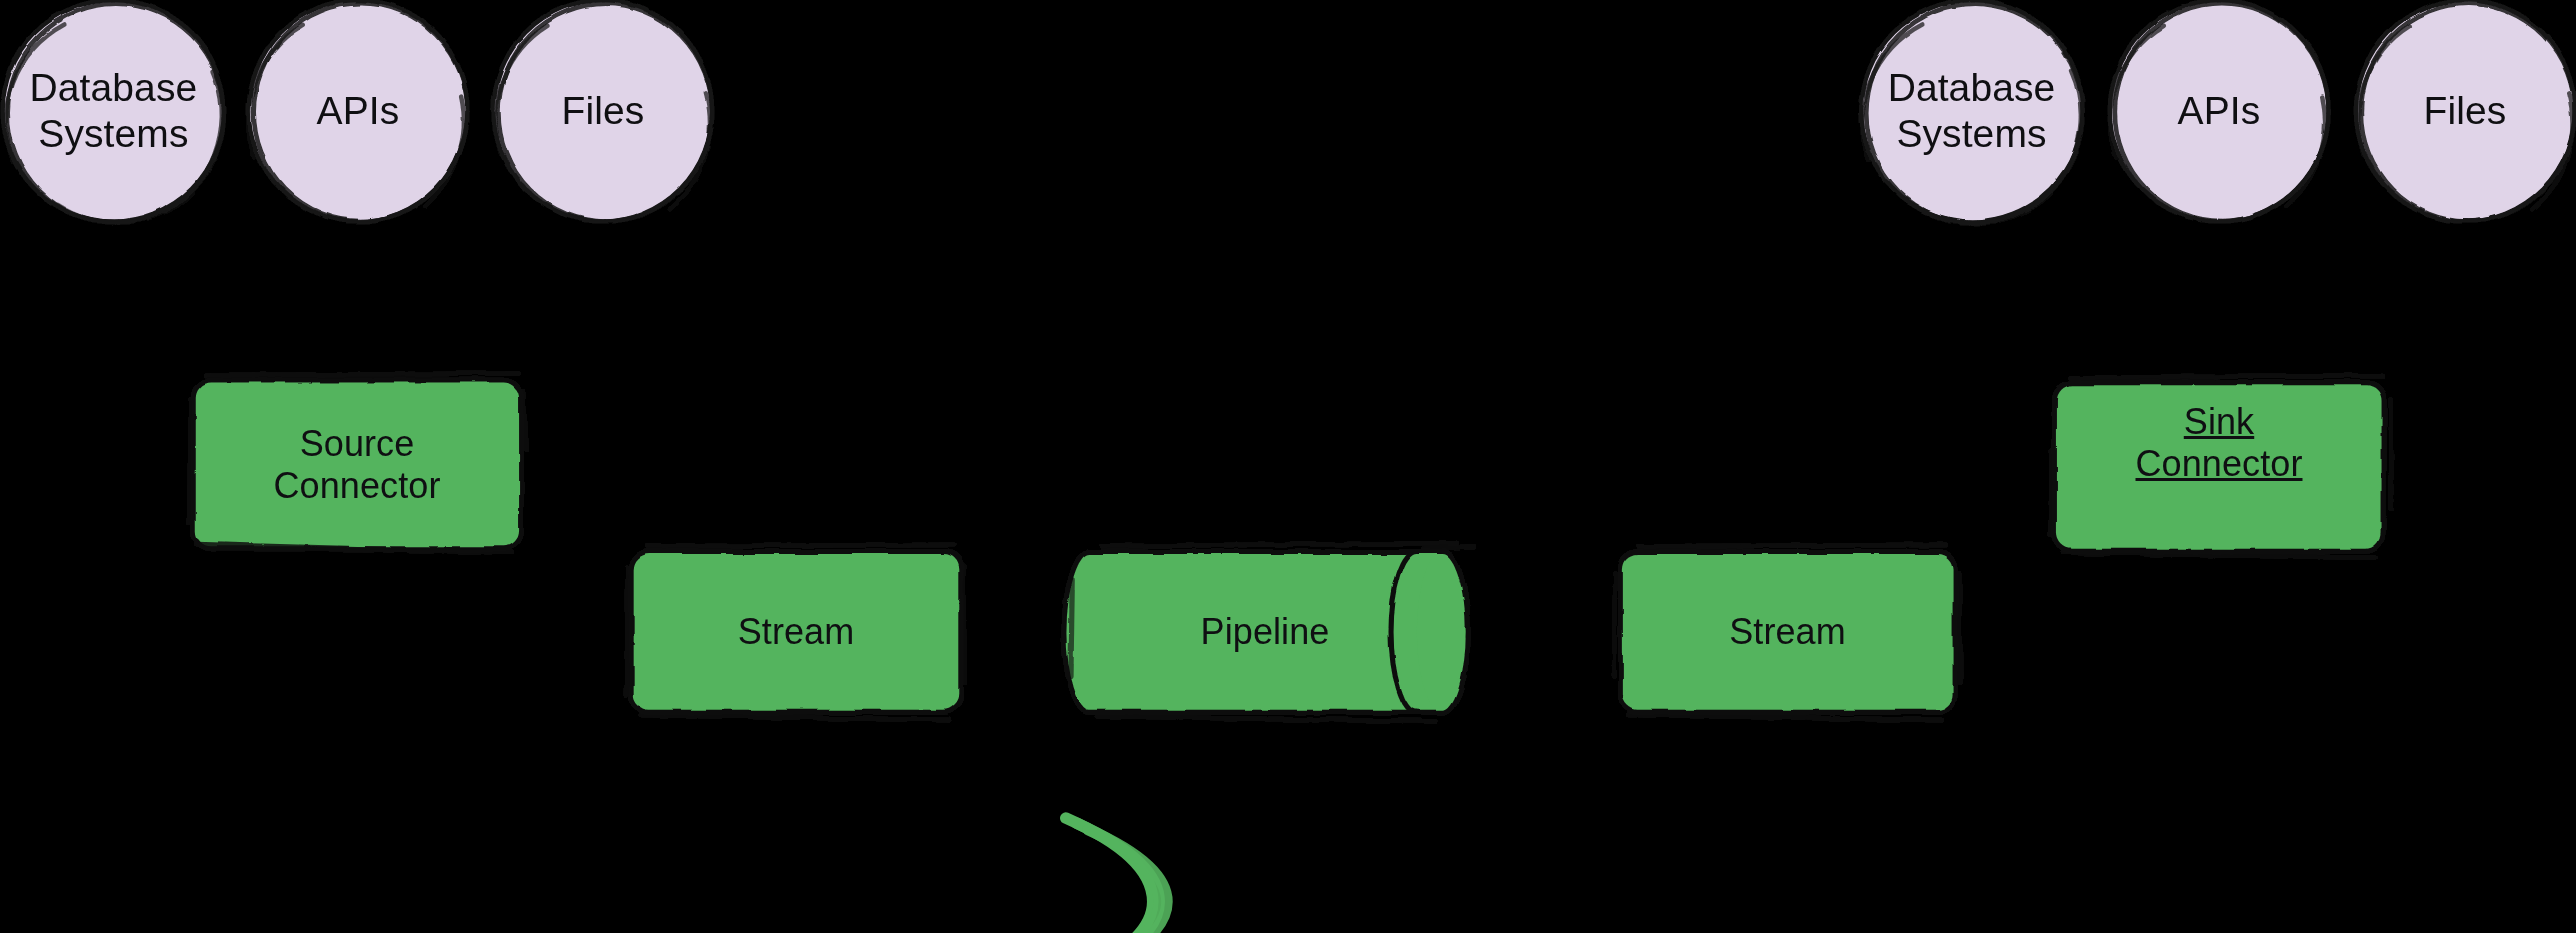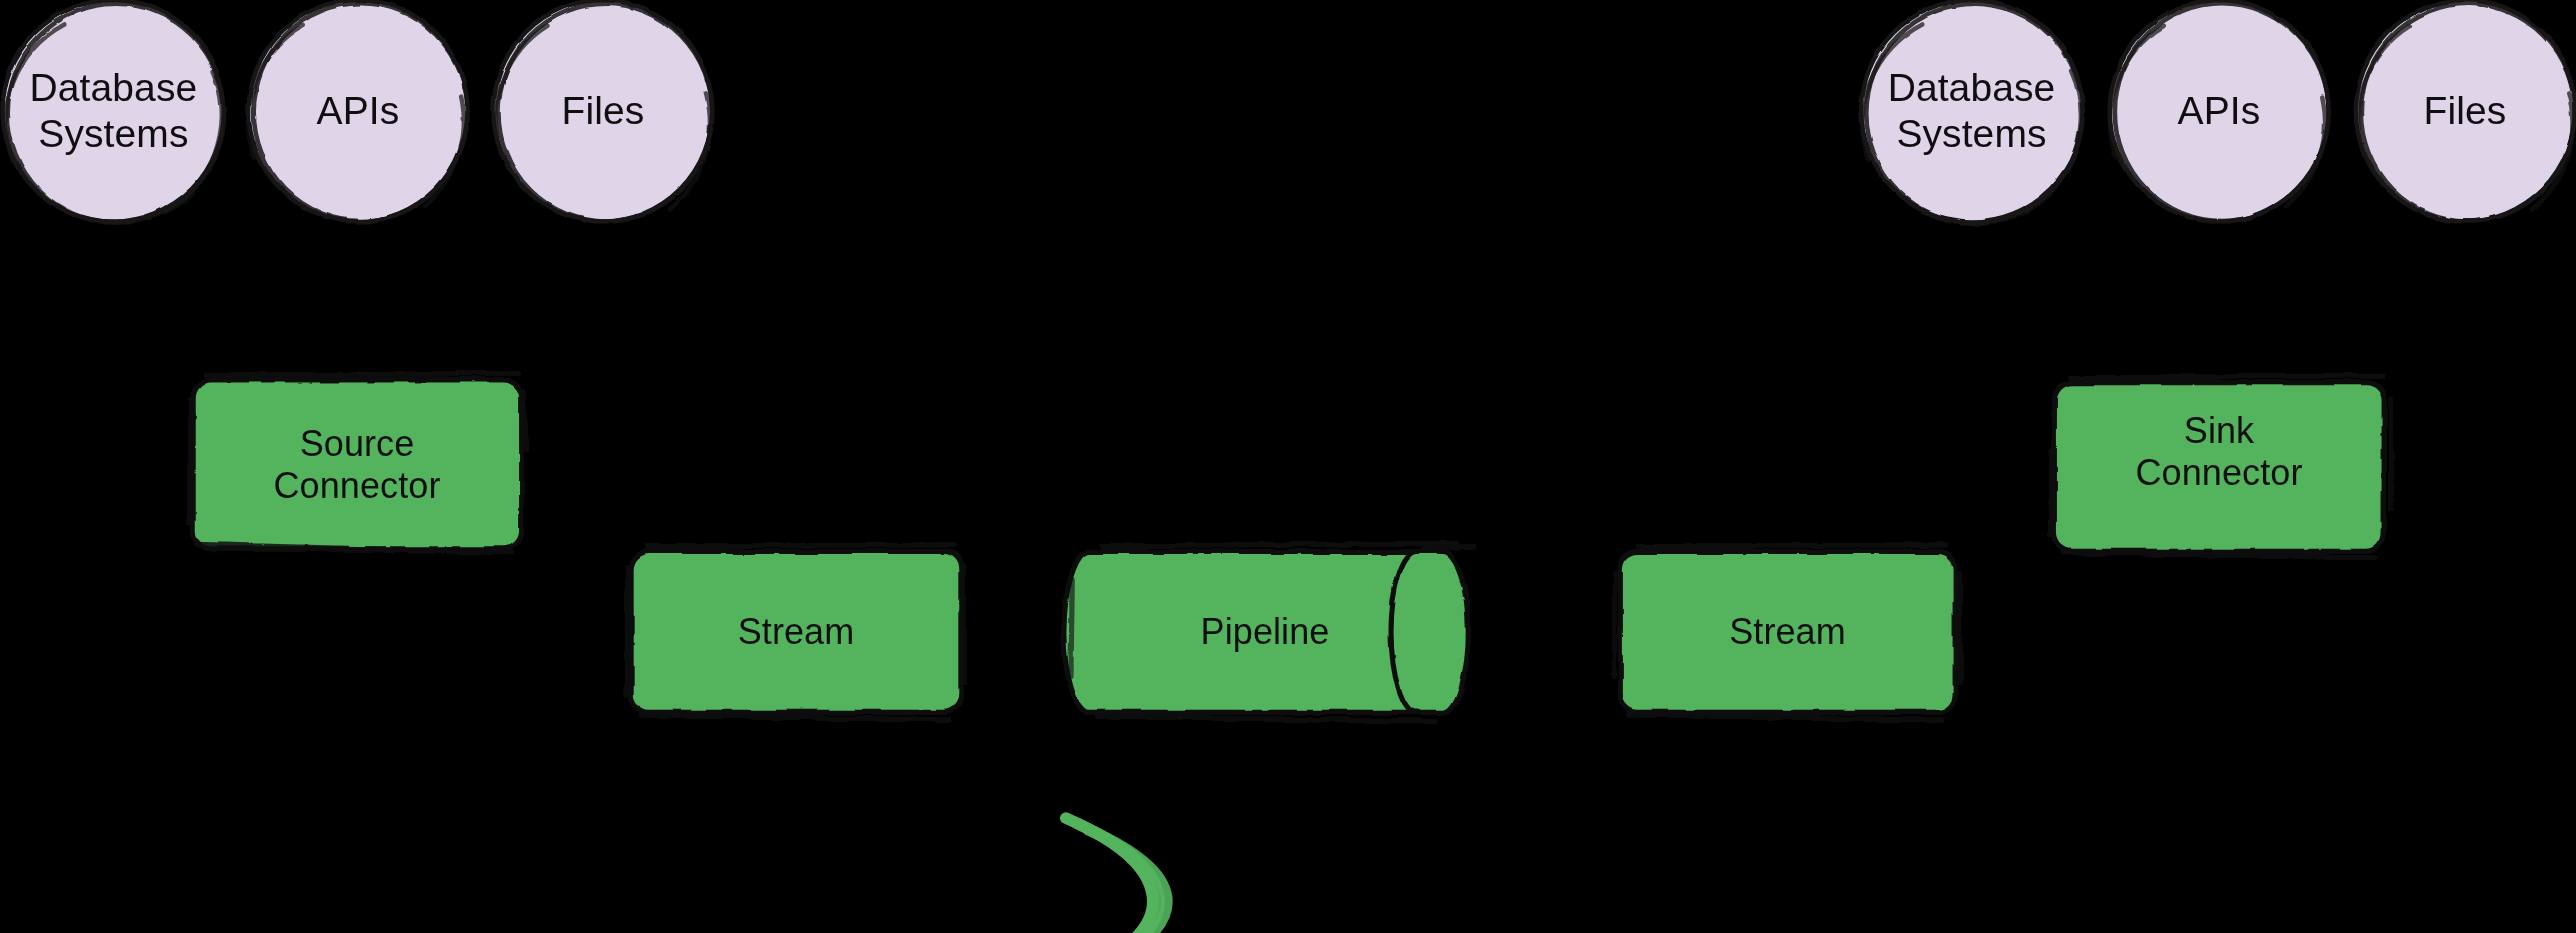--- a/index.html
+++ b/index.html
@@ -232,7 +232,7 @@
 
   <div class="node-label box-label" style="left:1620px; top:580px; width:335px; height:103px;">Stream</div>
 
-  <div class="node-label box-label" style="left:2054px; top:384px; width:330px; height:135px;">Sink
+  <div class="node-label box-label" style="left:2054px; top:375px; width:330px; height:135px;text-decoration:underline;">Sink
 Connector</div>
 
   <div class="hit" style="left:2.6px;    top:0px;   width:222px; height:222px; border-radius:50%;"></div>

